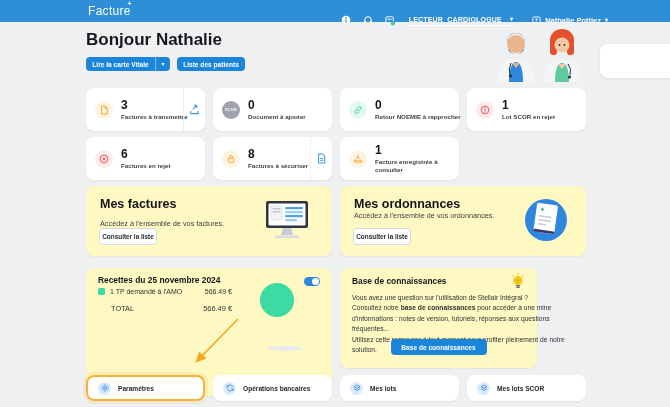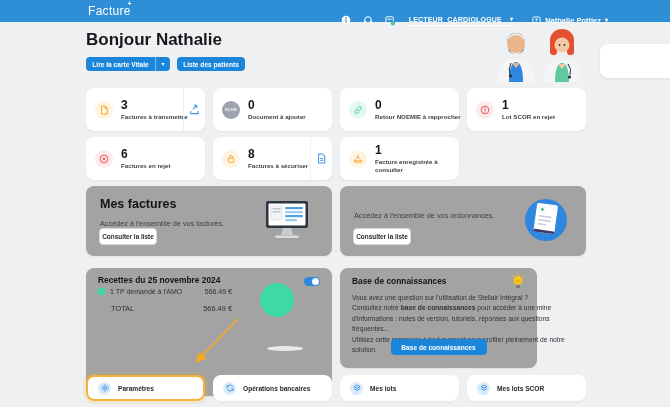--- a/index.html
+++ b/index.html
@@ -41,7 +41,7 @@
   .ic-red{background:#FDEBEC;color:#E5484D}
 
   
-  .card{position:absolute;background:#a3a3a3;border-radius:8px;box-shadow:0 1px 2px rgba(16,24,40,.06)}
+  .card{position:absolute;background:#fef9c3;border-radius:8px;box-shadow:0 1px 2px rgba(16,24,40,.06)}
   .card-title-lg{font-size:12.5px;font-weight:800;color:#141519}
   .card-desc{font-size:7.3px;color:#3C3F45;margin-top:7px}
   .btn-outline{border:1px solid #D5D8DE;background:#fff;border-radius:4px;font-size:6.4px;font-weight:700;color:#1F2227;font-family:inherit;cursor:pointer}

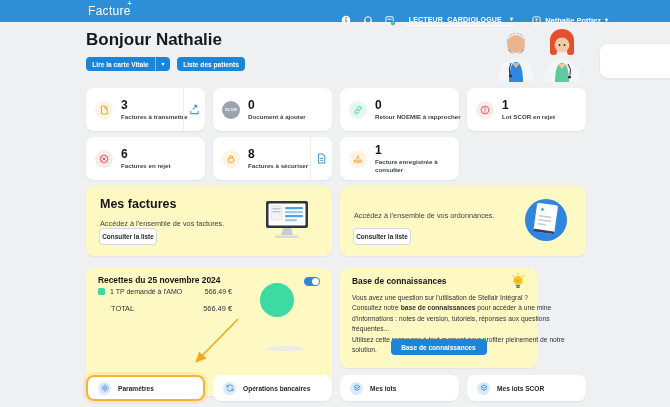--- a/index.html
+++ b/index.html
@@ -274,6 +274,7 @@
 </div>
 
 <div class="card" style="left:340px;top:186px;width:246px;height:70px">
+  <div class="card-title-lg" style="position:absolute;left:14px;top:11px">Mes ordonnances</div>
   <div class="card-desc" style="position:absolute;left:14px;top:18px">Accédez à l'ensemble de vos ordonnances.</div>
   <button class="btn-outline" style="position:absolute;left:13px;top:42px;width:58px;height:17px">Consulter la liste</button>
   <div style="position:absolute;left:182px;top:10px">

